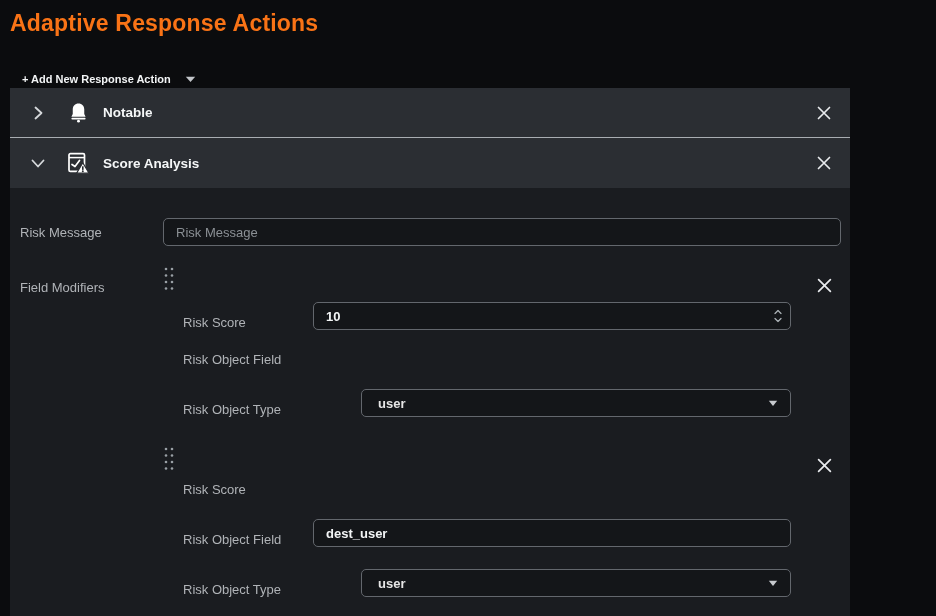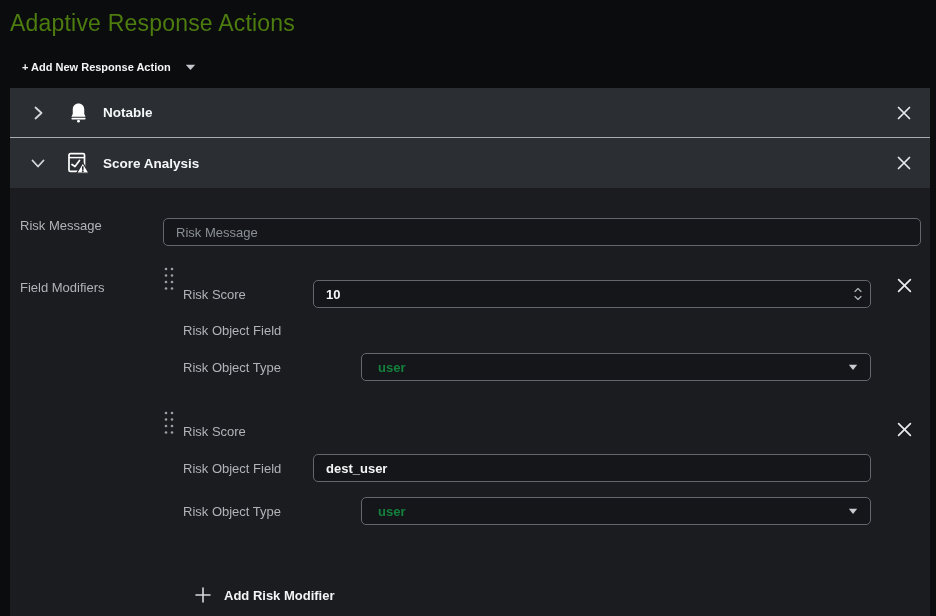--- a/index.html
+++ b/index.html
@@ -12,10 +12,10 @@
   }
   .page-title {
     font-size: 23px;
-    font-weight: 400;
+    font-weight: 700;
     letter-spacing: 0.2px;
-    margin: 10px 0 4px 10px;
-    color: #4d7c0f;
+    margin: 10px 0 16px 10px;
+    color: #f97316;
   }
   .add-action-btn {
     display: inline-flex;

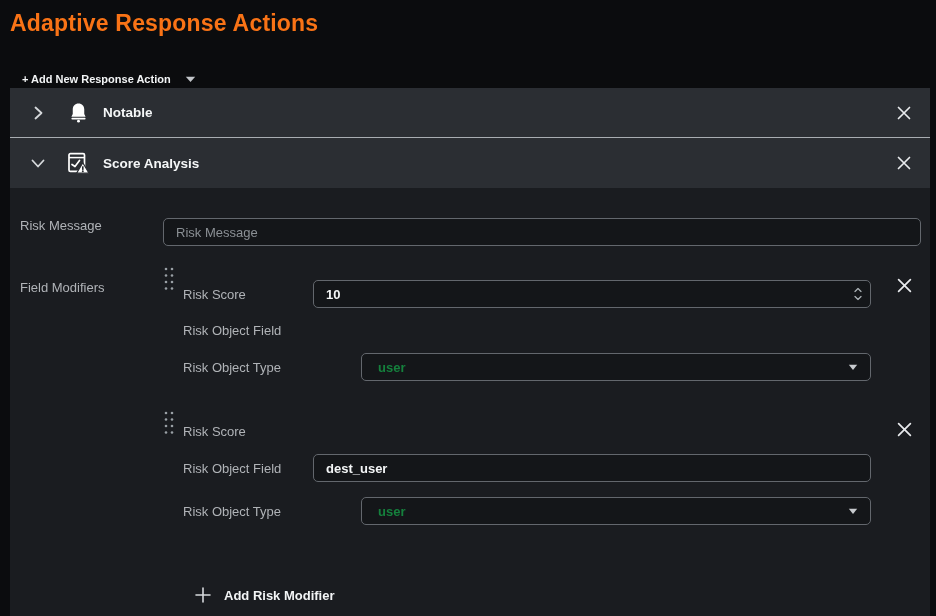--- a/index.html
+++ b/index.html
@@ -36,7 +36,7 @@
     position: absolute;
     left: 10px;
     top: 88px;
-    width: 920px;
+    width: 840px;
     bottom: 0;
     display: flex;
     flex-direction: column;

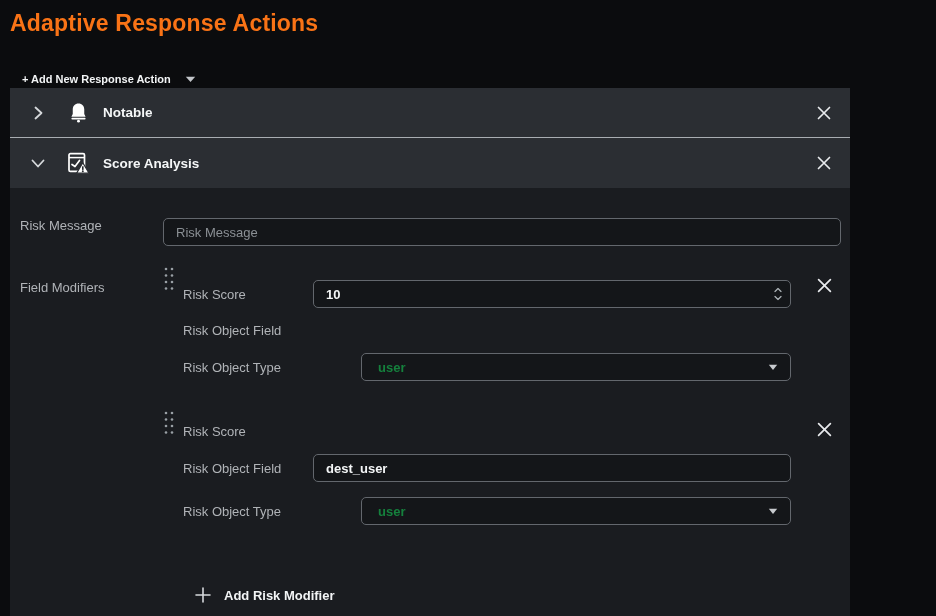--- a/index.html
+++ b/index.html
@@ -88,7 +88,7 @@
     padding: 30px 9px 0 10px;
     overflow: hidden;
   }
-  .form-row { display: flex; align-items: flex-start; }
+  .form-row { display: flex; align-items: center; }
   .form-row.top-align { align-items: flex-start; margin-top: 20px; }
   .form-label {
     width: 143px;

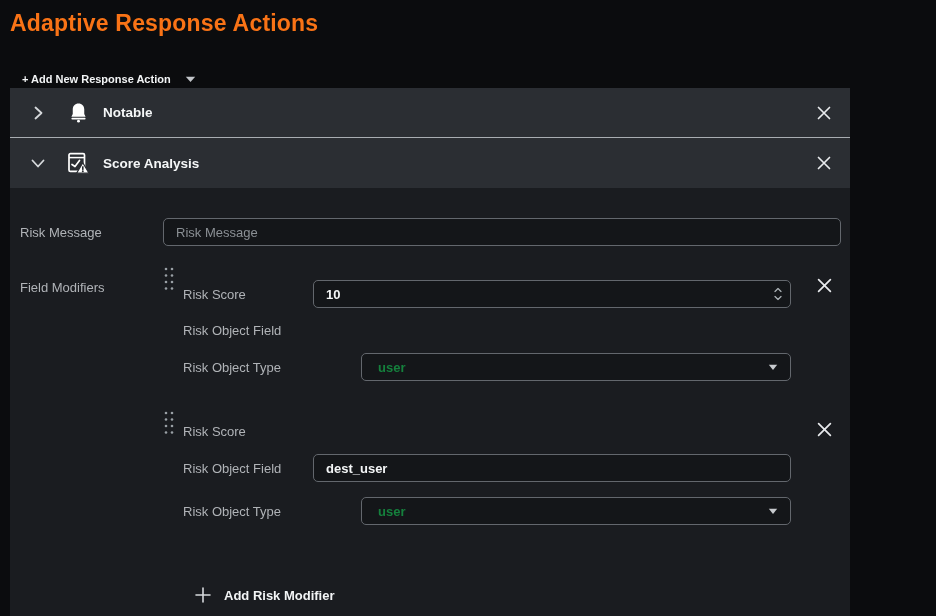--- a/index.html
+++ b/index.html
@@ -144,7 +144,7 @@
     cursor: pointer;
   }
   .modifier-fields { margin-left: 20px; margin-right: 50px; }
-  .field-row { display: flex; align-items: center; margin-bottom: 15px; }
+  .field-row { display: flex; align-items: flex-end; margin-bottom: 15px; margin-top: 22px; }
   .field-row:last-child { margin-bottom: 0; gap: 48px; }
   .field-label {
     width: 130px;

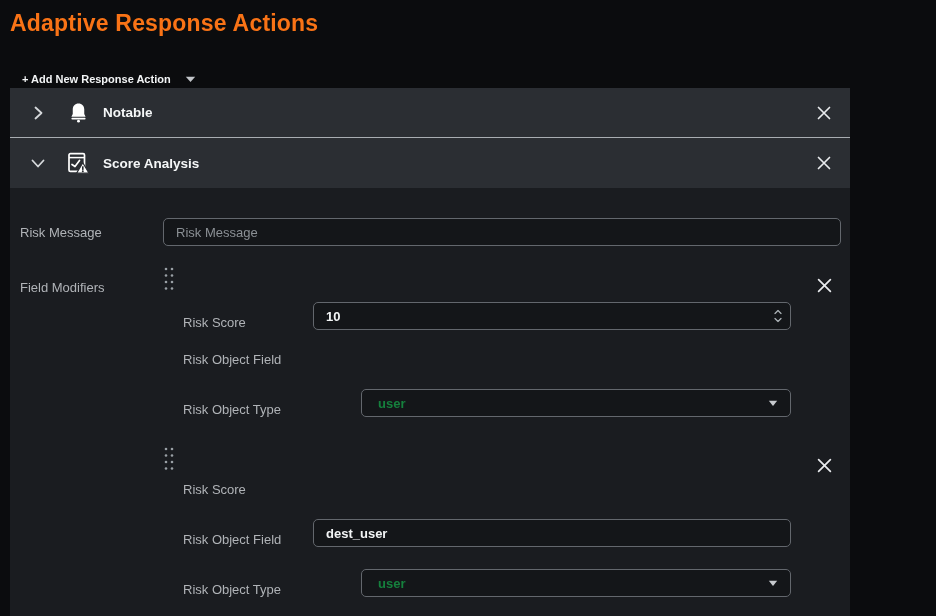--- a/index.html
+++ b/index.html
@@ -175,7 +175,7 @@
     padding: 0 12px 0 16px;
     font-size: 13px;
     font-weight: 700;
-    color: #15803d;
+    color: #e5e5e5;
     cursor: pointer;
     position: relative;
   }

